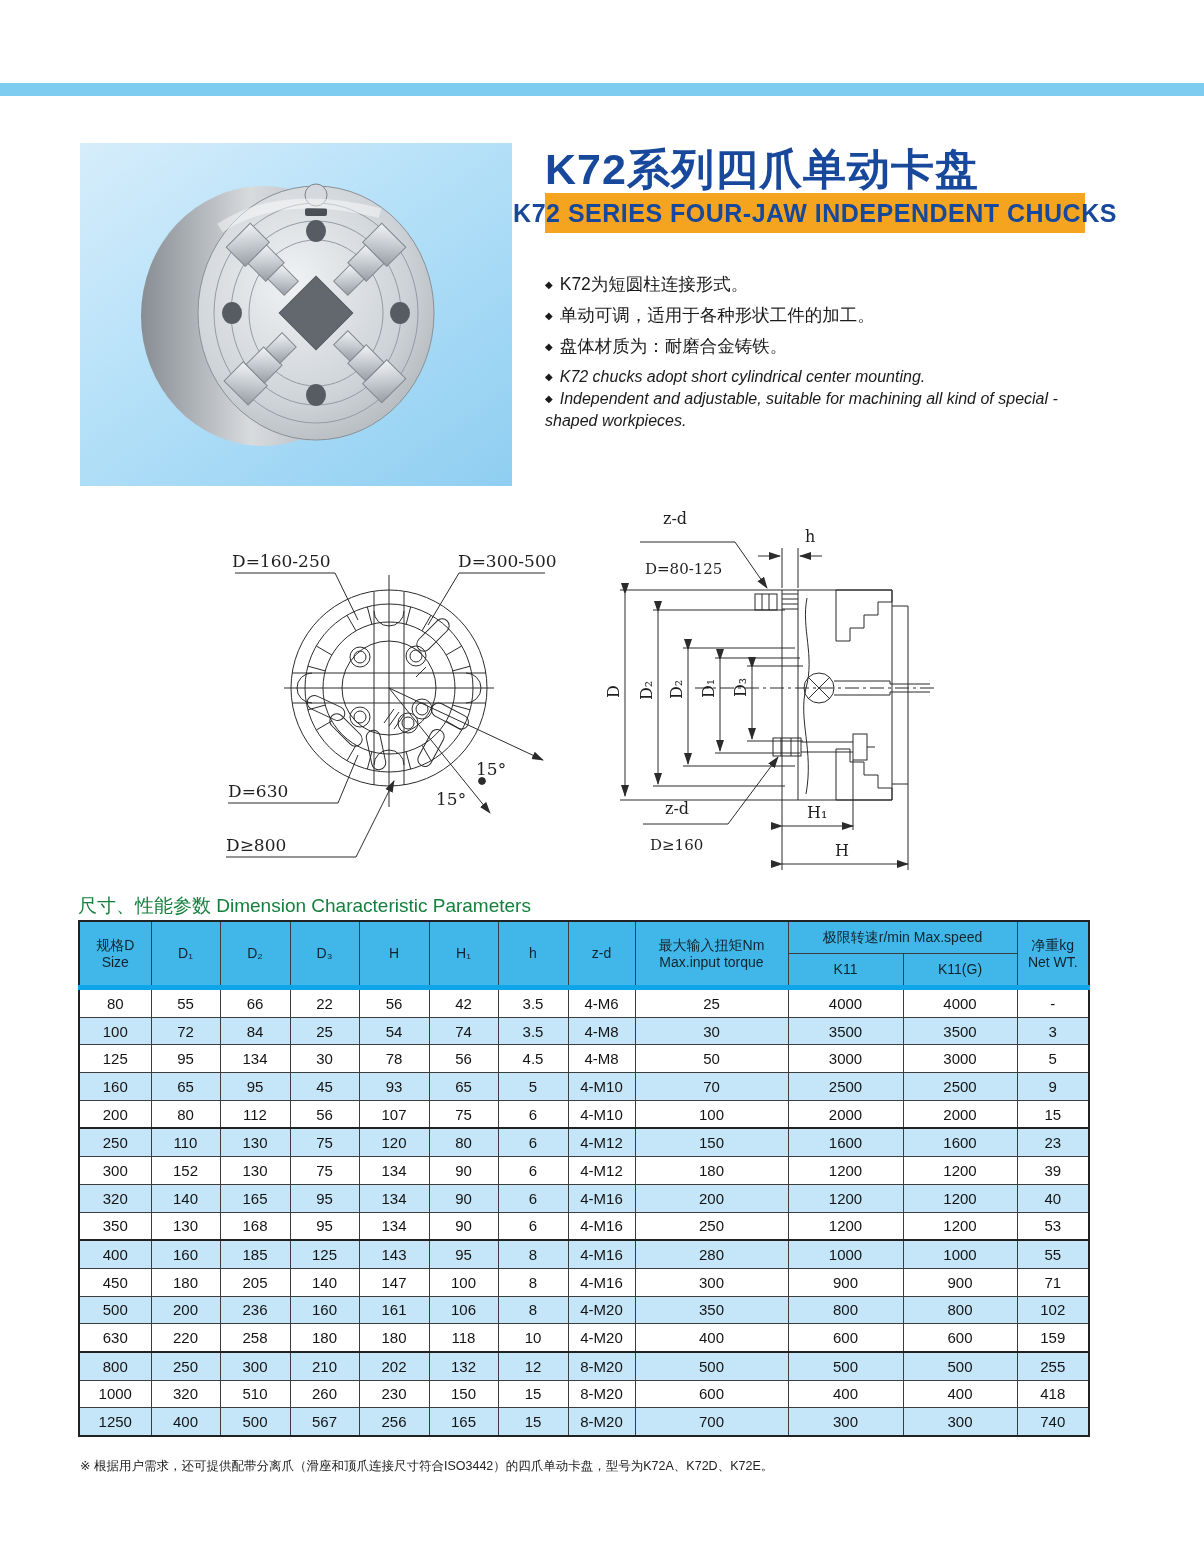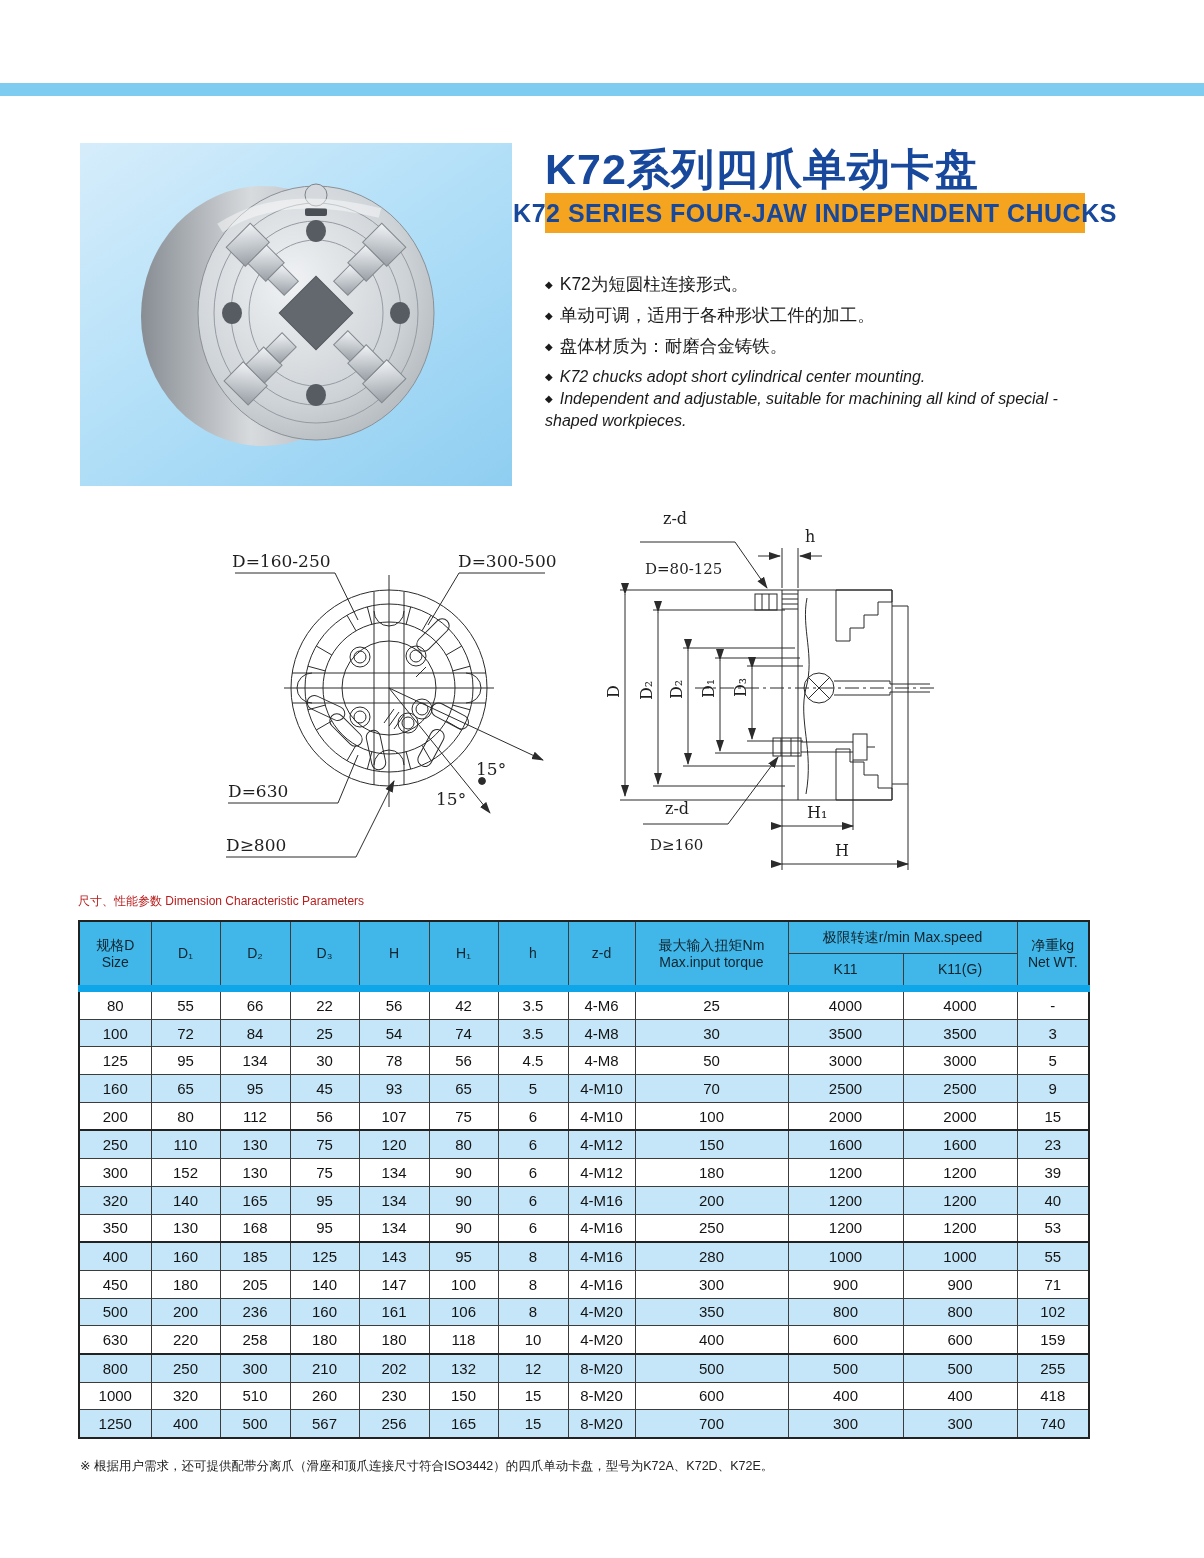--- a/index.html
+++ b/index.html
@@ -31,7 +31,7 @@
   .draw-front{left:188px;top:515px;}
   .draw-section{left:595px;top:498px;}
   svg text{font-family:"DejaVu Serif","DejaVu Sans",serif;fill:#1f1f1f;}
-  .table-title{left:78px;top:893px;font-size:12px;color:#b91c1c;white-space:nowrap;}
+  .table-title{left:78px;top:893px;font-size:19px;color:#15803d;white-space:nowrap;}
   .spec-table-wrap{left:78px;top:920px;}
   table.spec{border-collapse:collapse;table-layout:fixed;width:1010px;border:2px solid #222;}
   table.spec th,table.spec td{

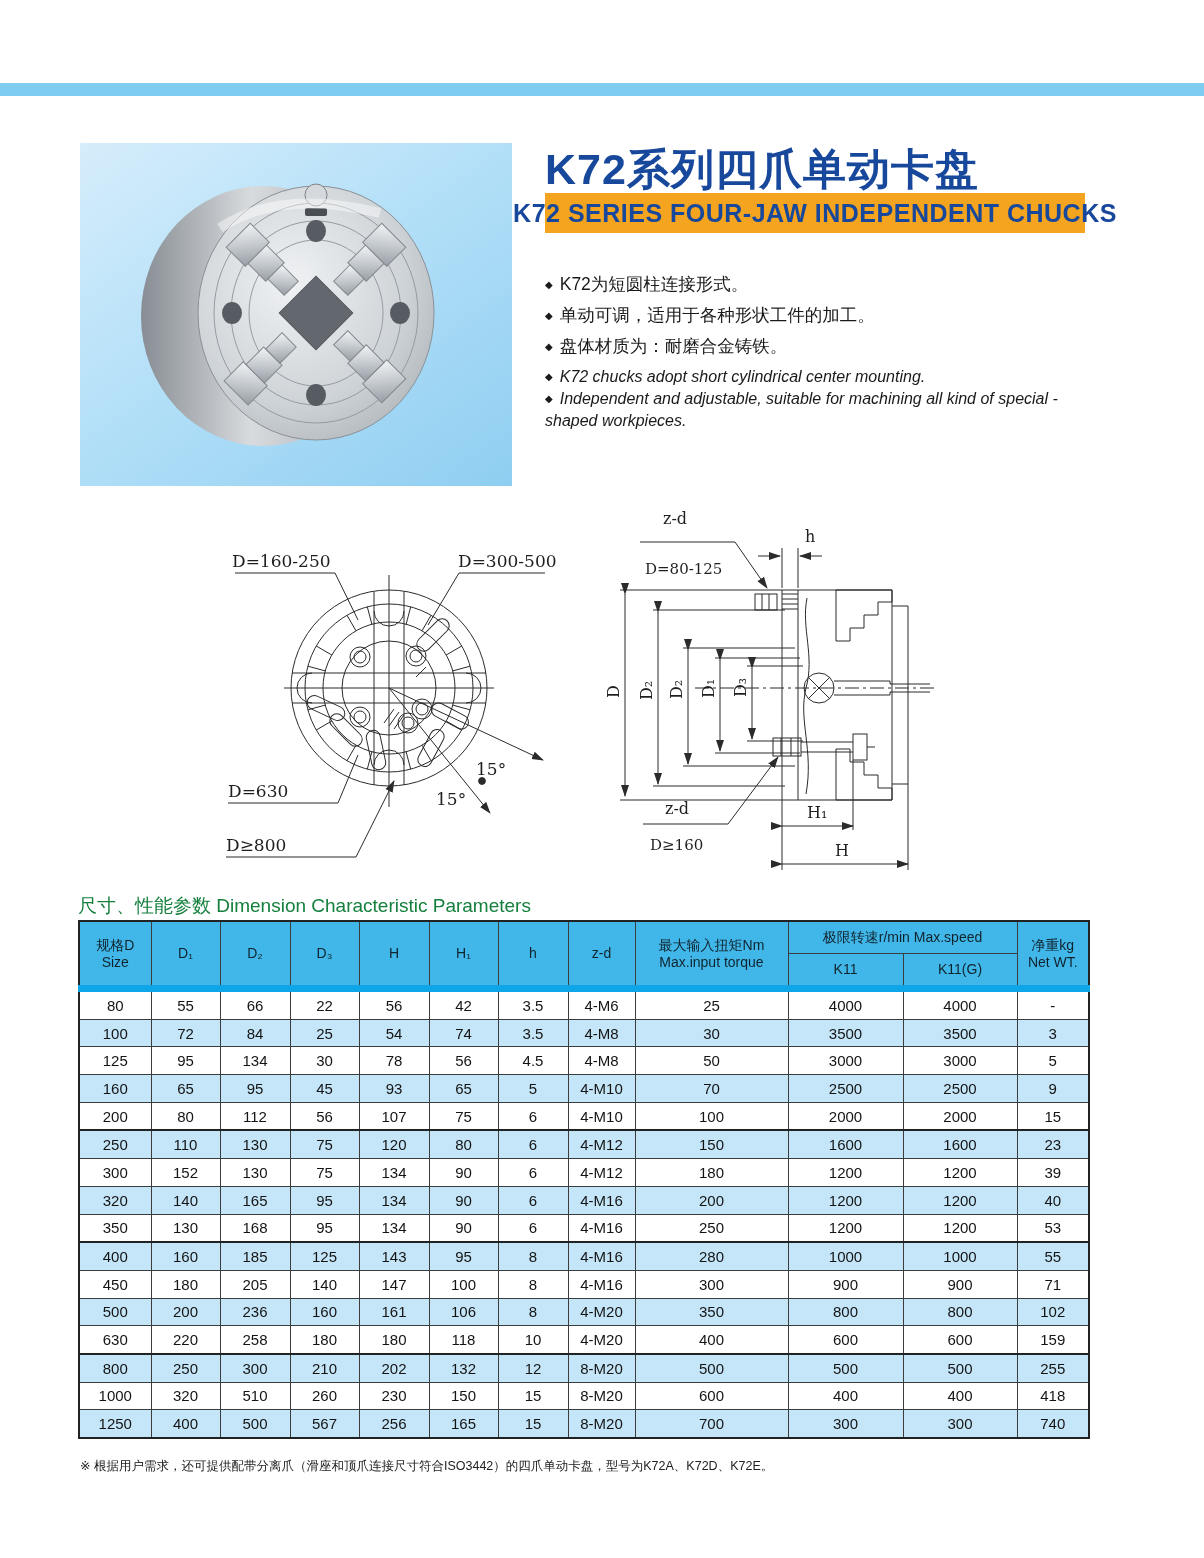--- a/index.html
+++ b/index.html
@@ -40,7 +40,7 @@
   }
   table.spec th{background:#41b6e8;font-size:14px;line-height:17px;height:31px;color:#10242e;}
   table.spec thead tr:first-child th{border-bottom-width:1px;}
-  table.spec thead{border-bottom:7px solid #0ea5e9;}
+  table.spec thead{border-bottom:5px solid #0ea5e9;}
   table.spec td{height:26.7px;font-size:15px;color:#141414;background:#ffffff;}
   table.spec tr.alt td{background:#c5e6f8;}
   table.spec tr.thick td{border-bottom:2px solid #222;}

